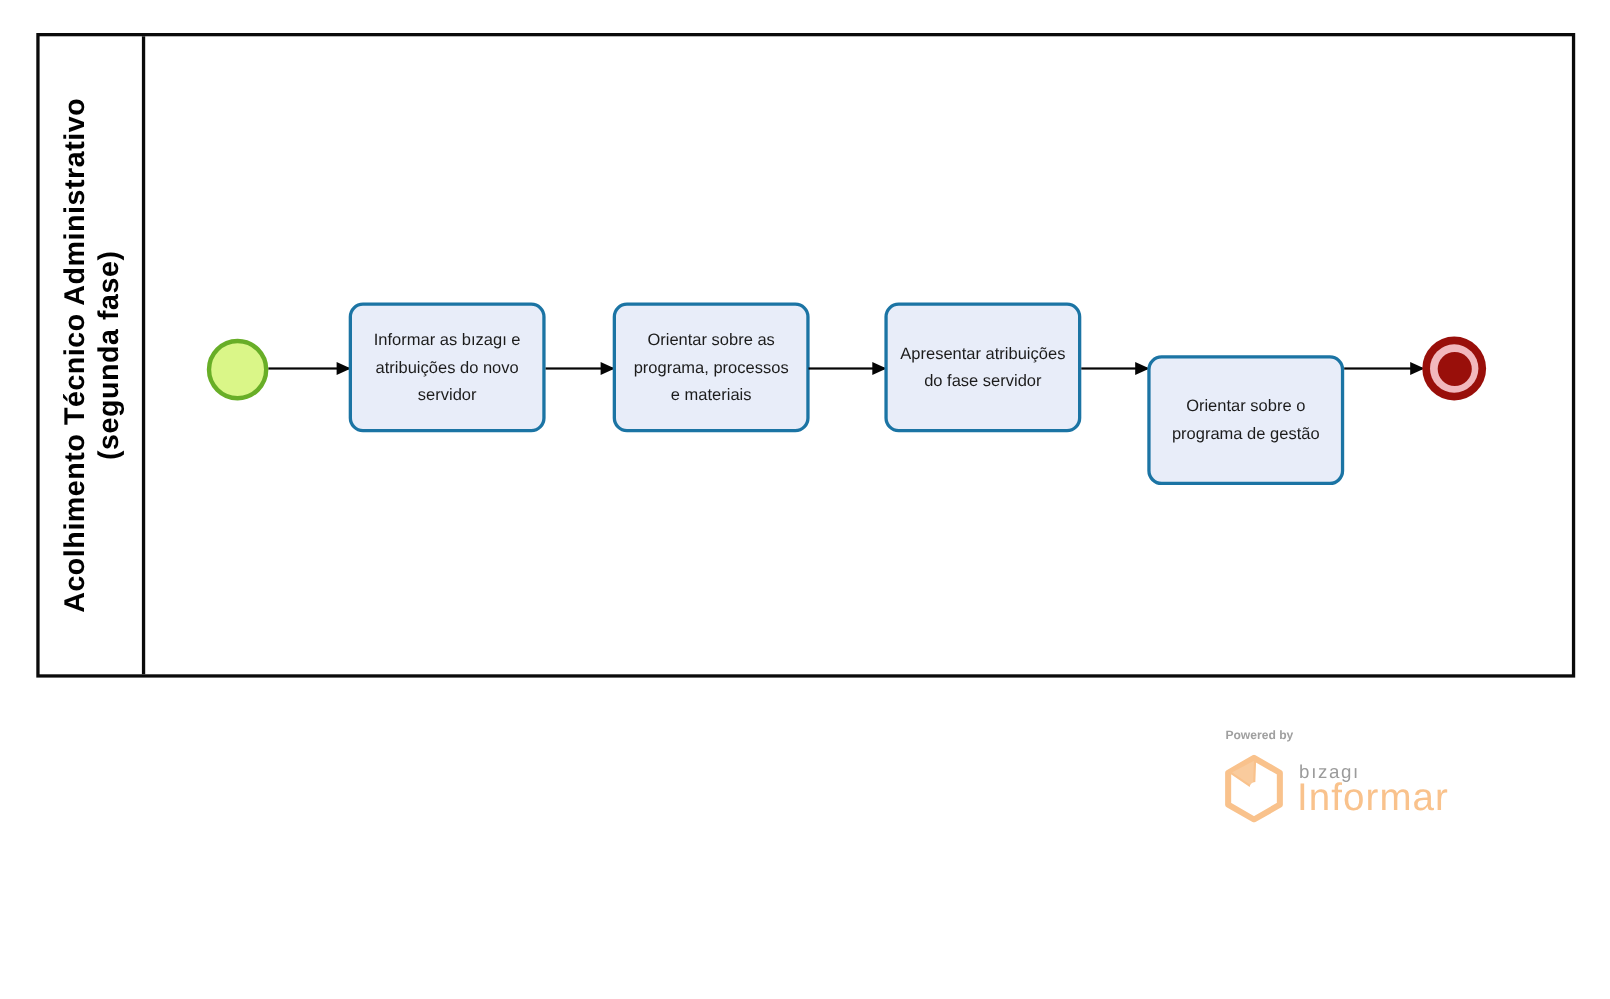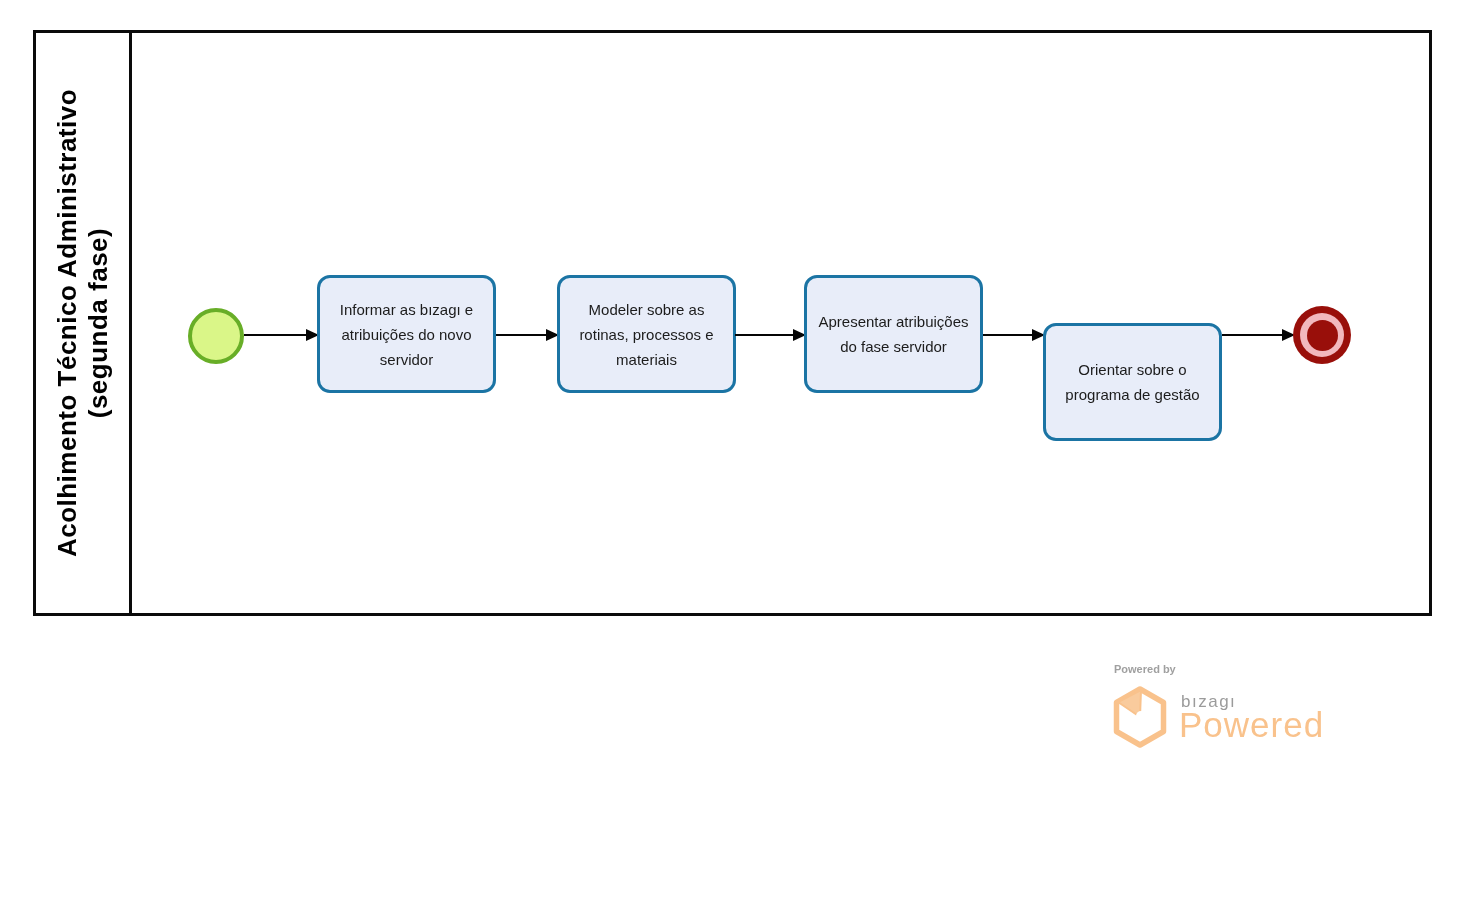--- a/index.html
+++ b/index.html
@@ -113,7 +113,7 @@
 <div class="flow flow2"></div>
 
 <div class="task task2">
-  <span class="task-label">Modeler sobre as rotinas, processos e materiais</span>
+  <span class="task-label">Orientar sobre as programa, processos e materiais</span>
 </div>
 
 <div class="flow flow3"></div>

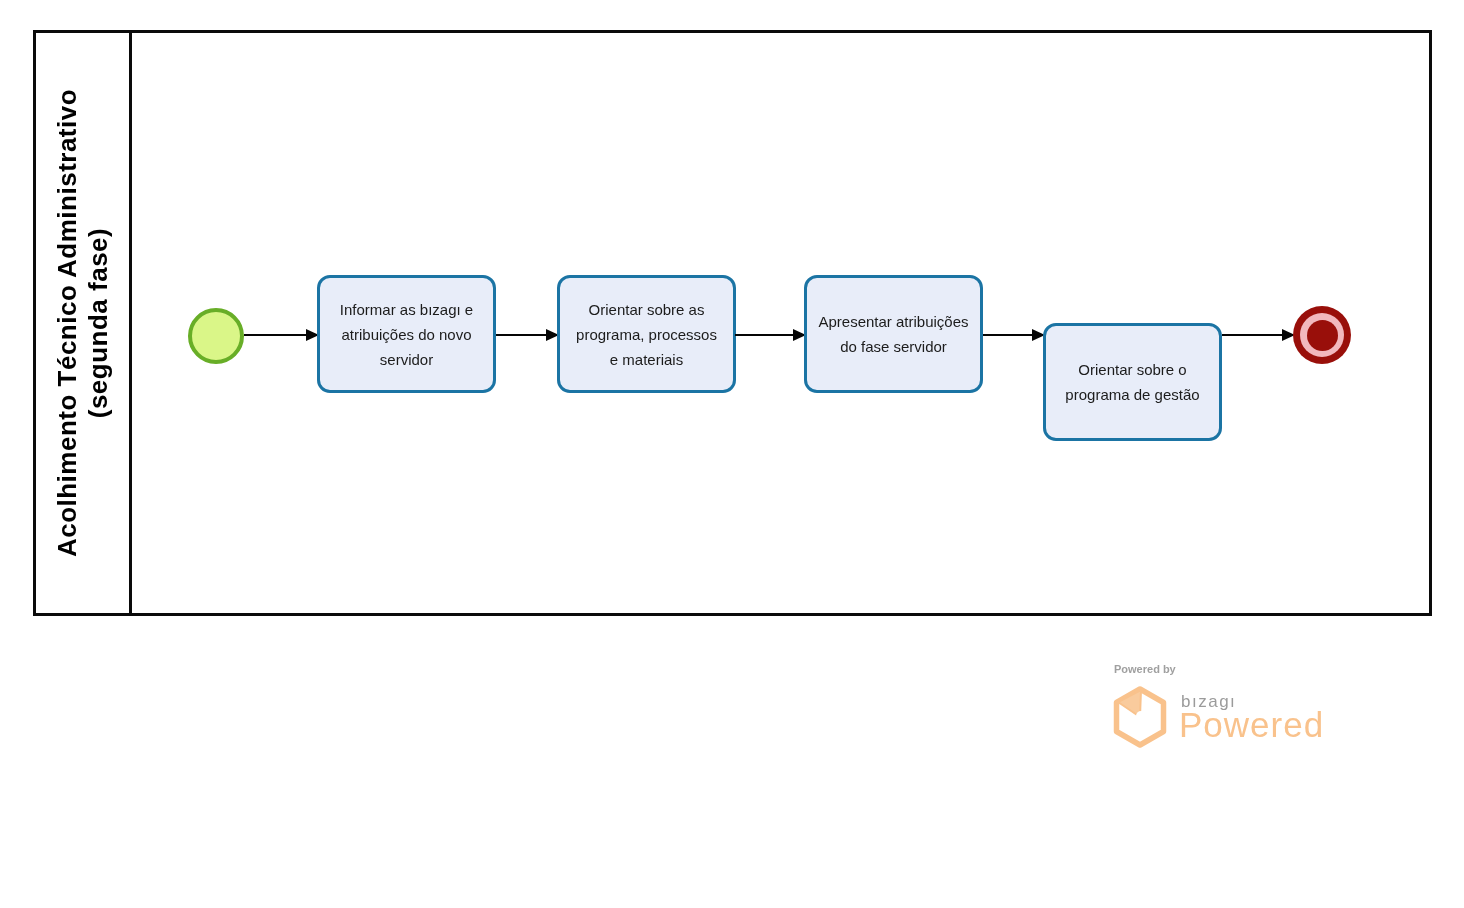--- a/index.html
+++ b/index.html
@@ -145,6 +145,6 @@
 </svg>
 
 <div class="brand-bizagi">bızagı</div>
-<div class="brand-modeler">Powered</div>
+<div class="brand-modeler">Informar</div>
 
 </body></html>

